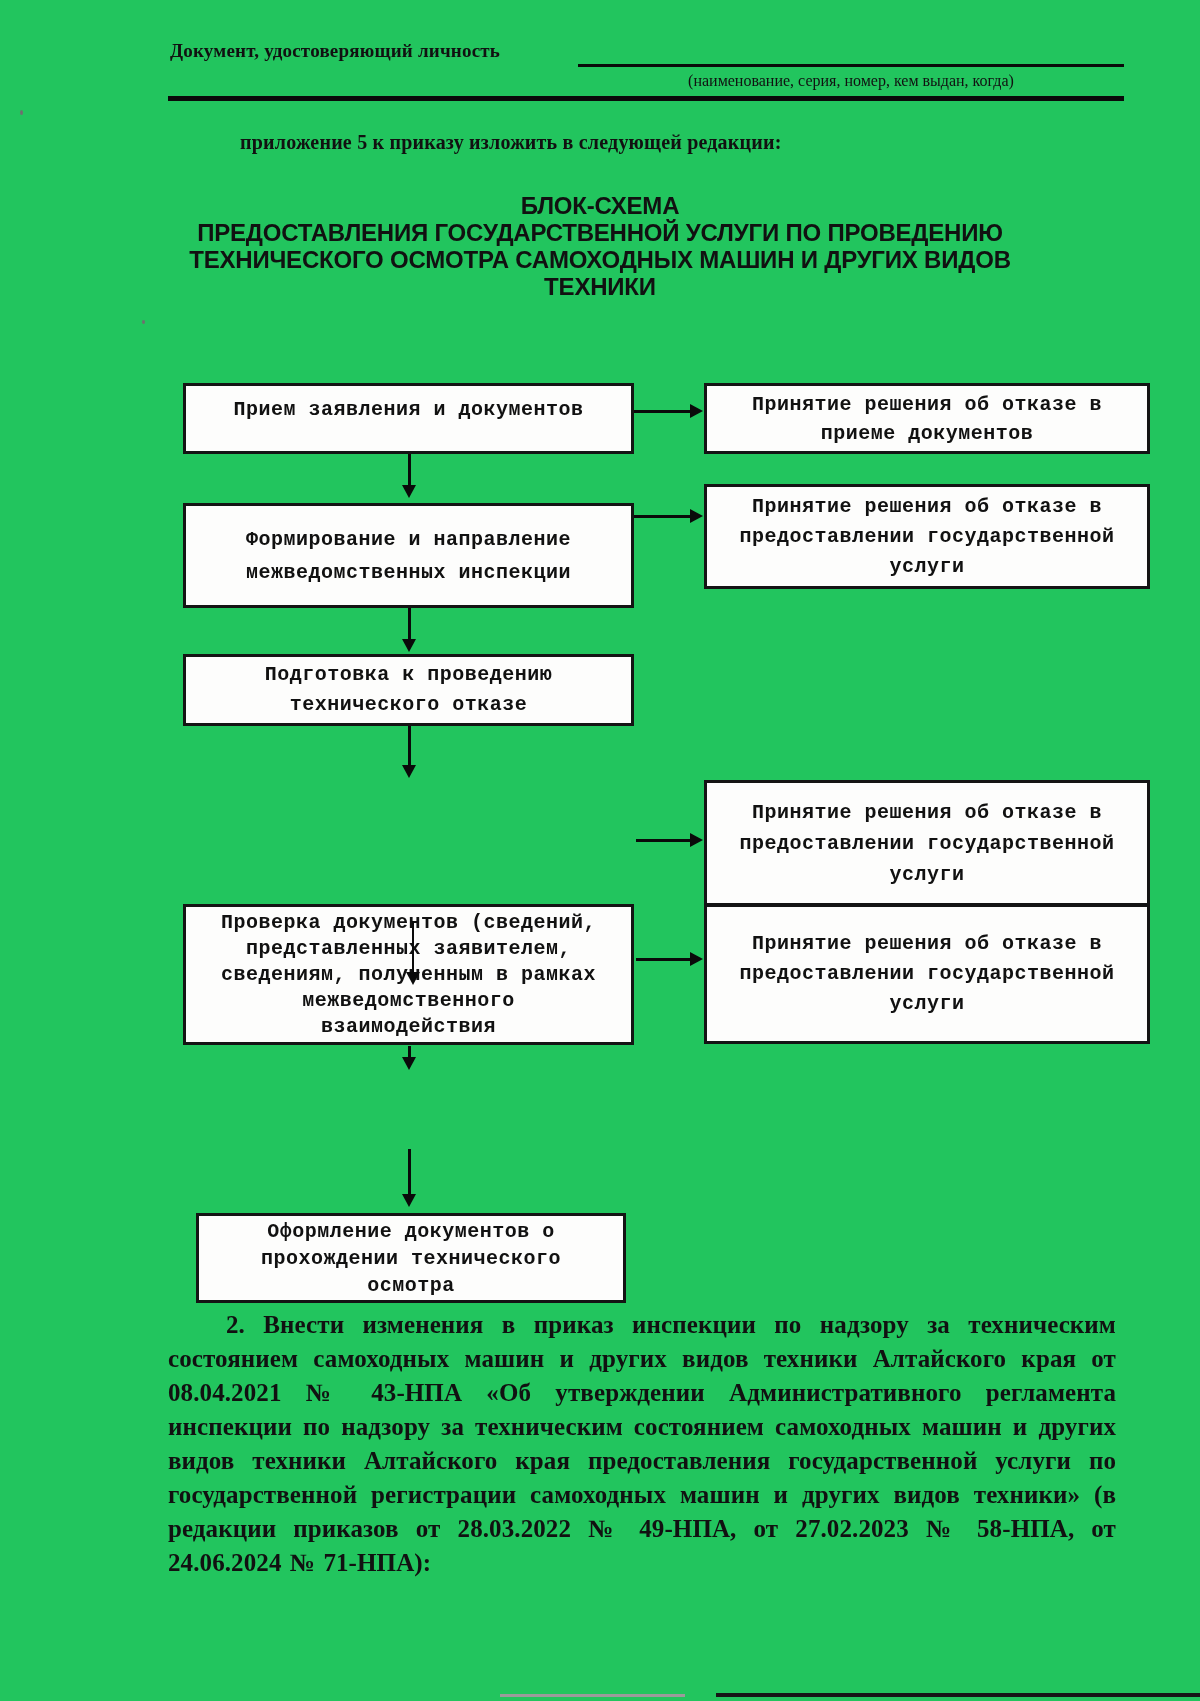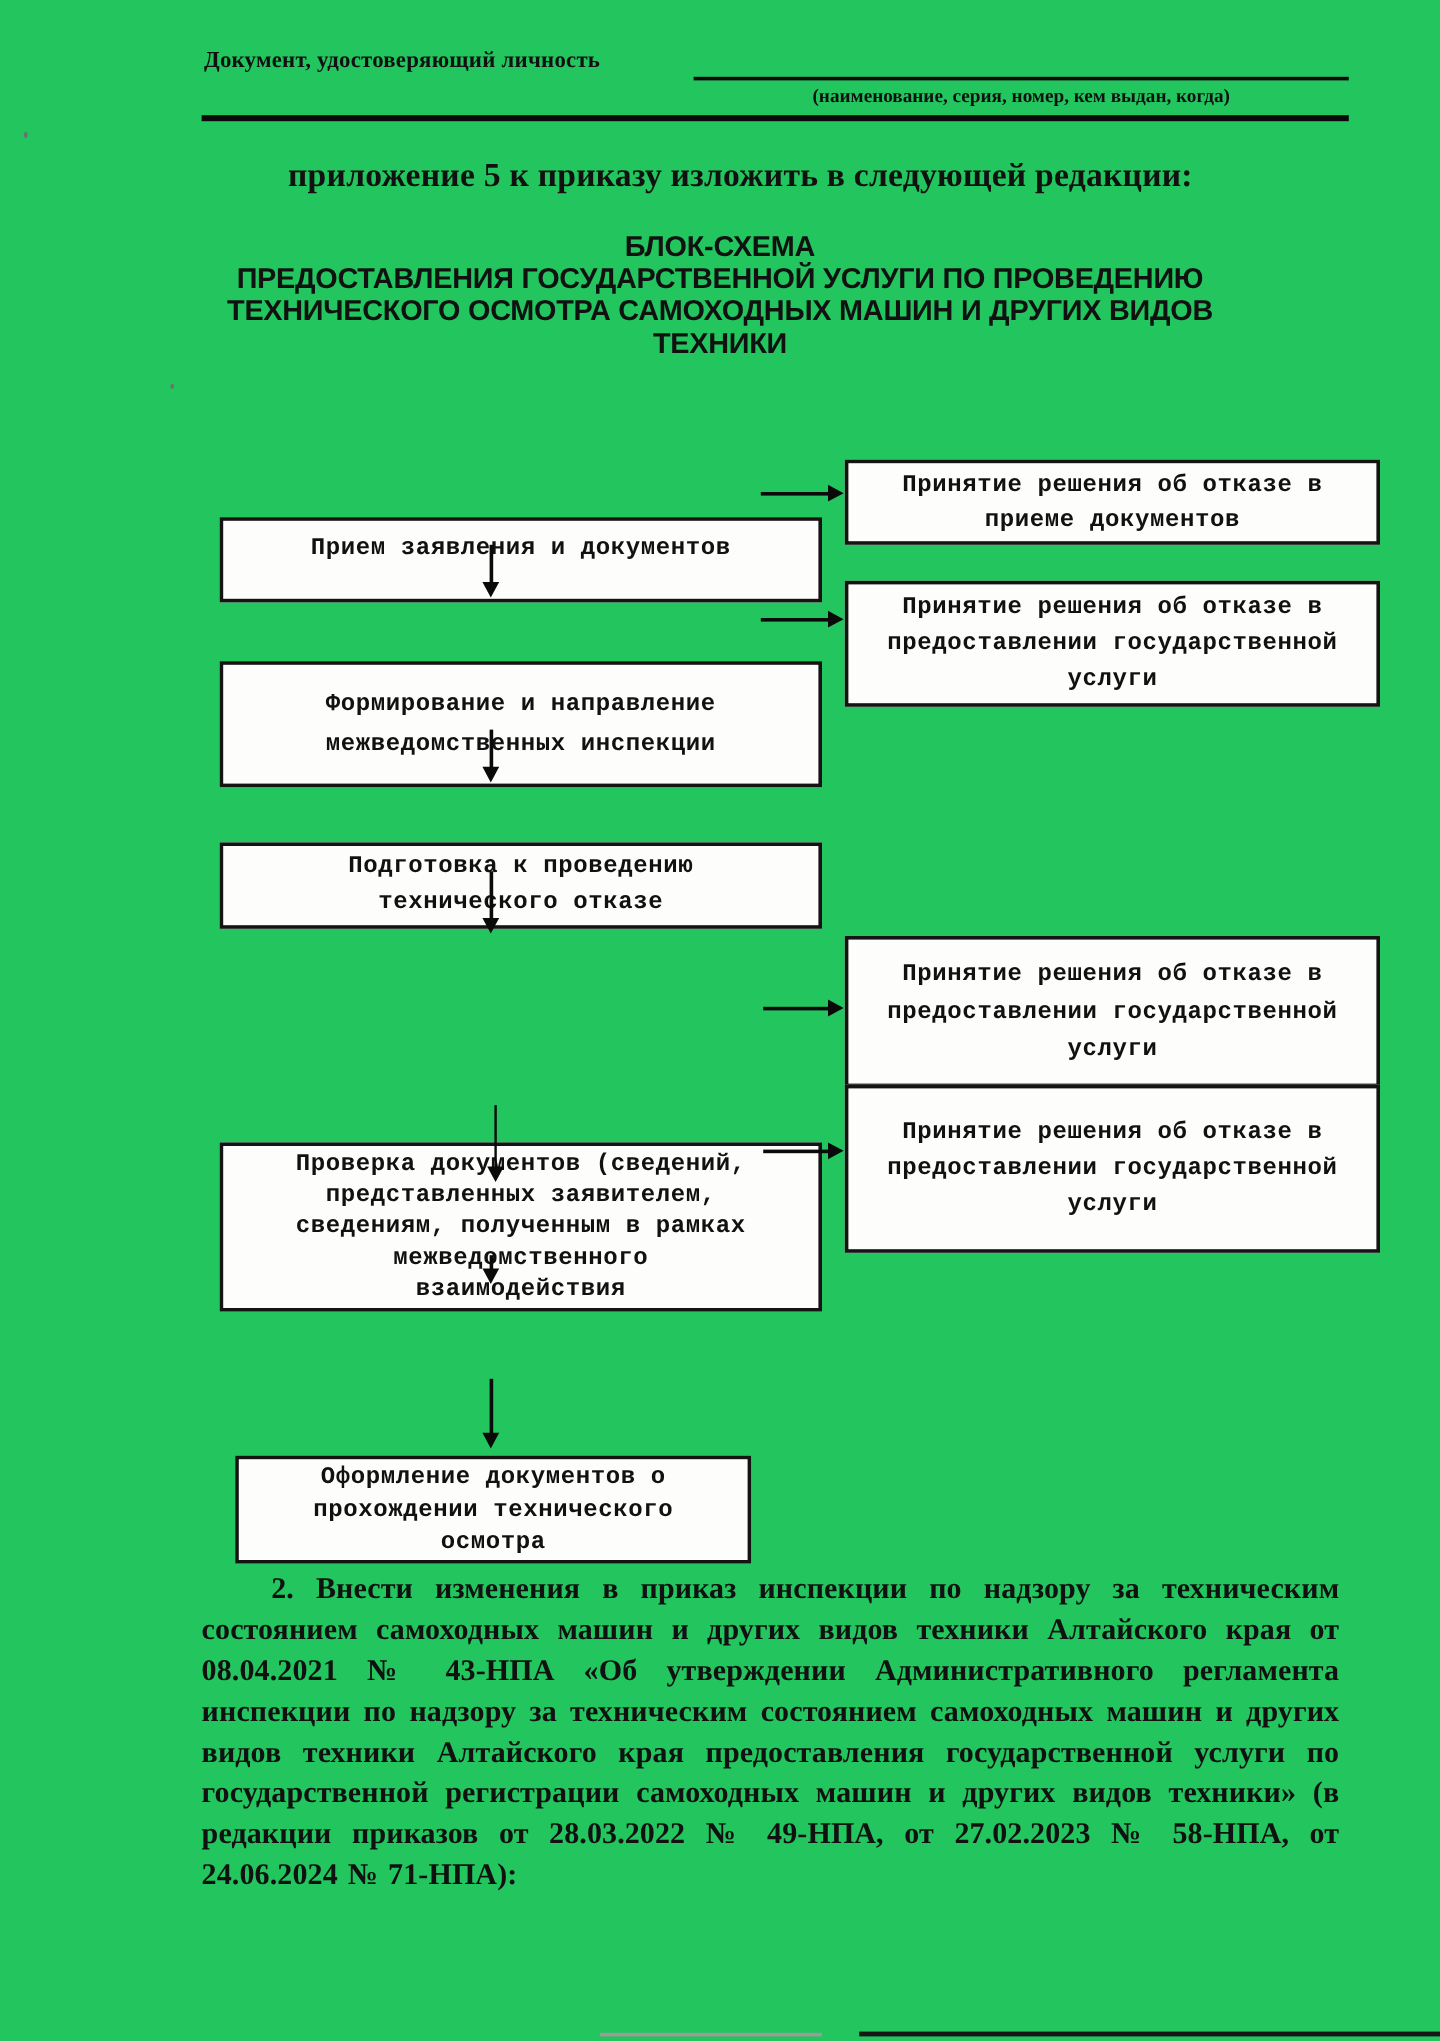--- a/index.html
+++ b/index.html
@@ -16,7 +16,7 @@
   .sig-line{position:absolute;left:578px;top:64px;width:546px;height:3px;background:#0a0a0a;}
   .hdr-caption{
     position:absolute;left:578px;top:72px;width:546px;text-align:center;
-    font-size:16px;font-weight:bold;
+    font-size:16px;font-weight:normal;
   }
   .hdr-rule{position:absolute;left:168px;top:96px;width:956px;height:5px;background:#0a0a0a;}
   .speck{position:absolute;background:#6f6f6f;border-radius:50%;}

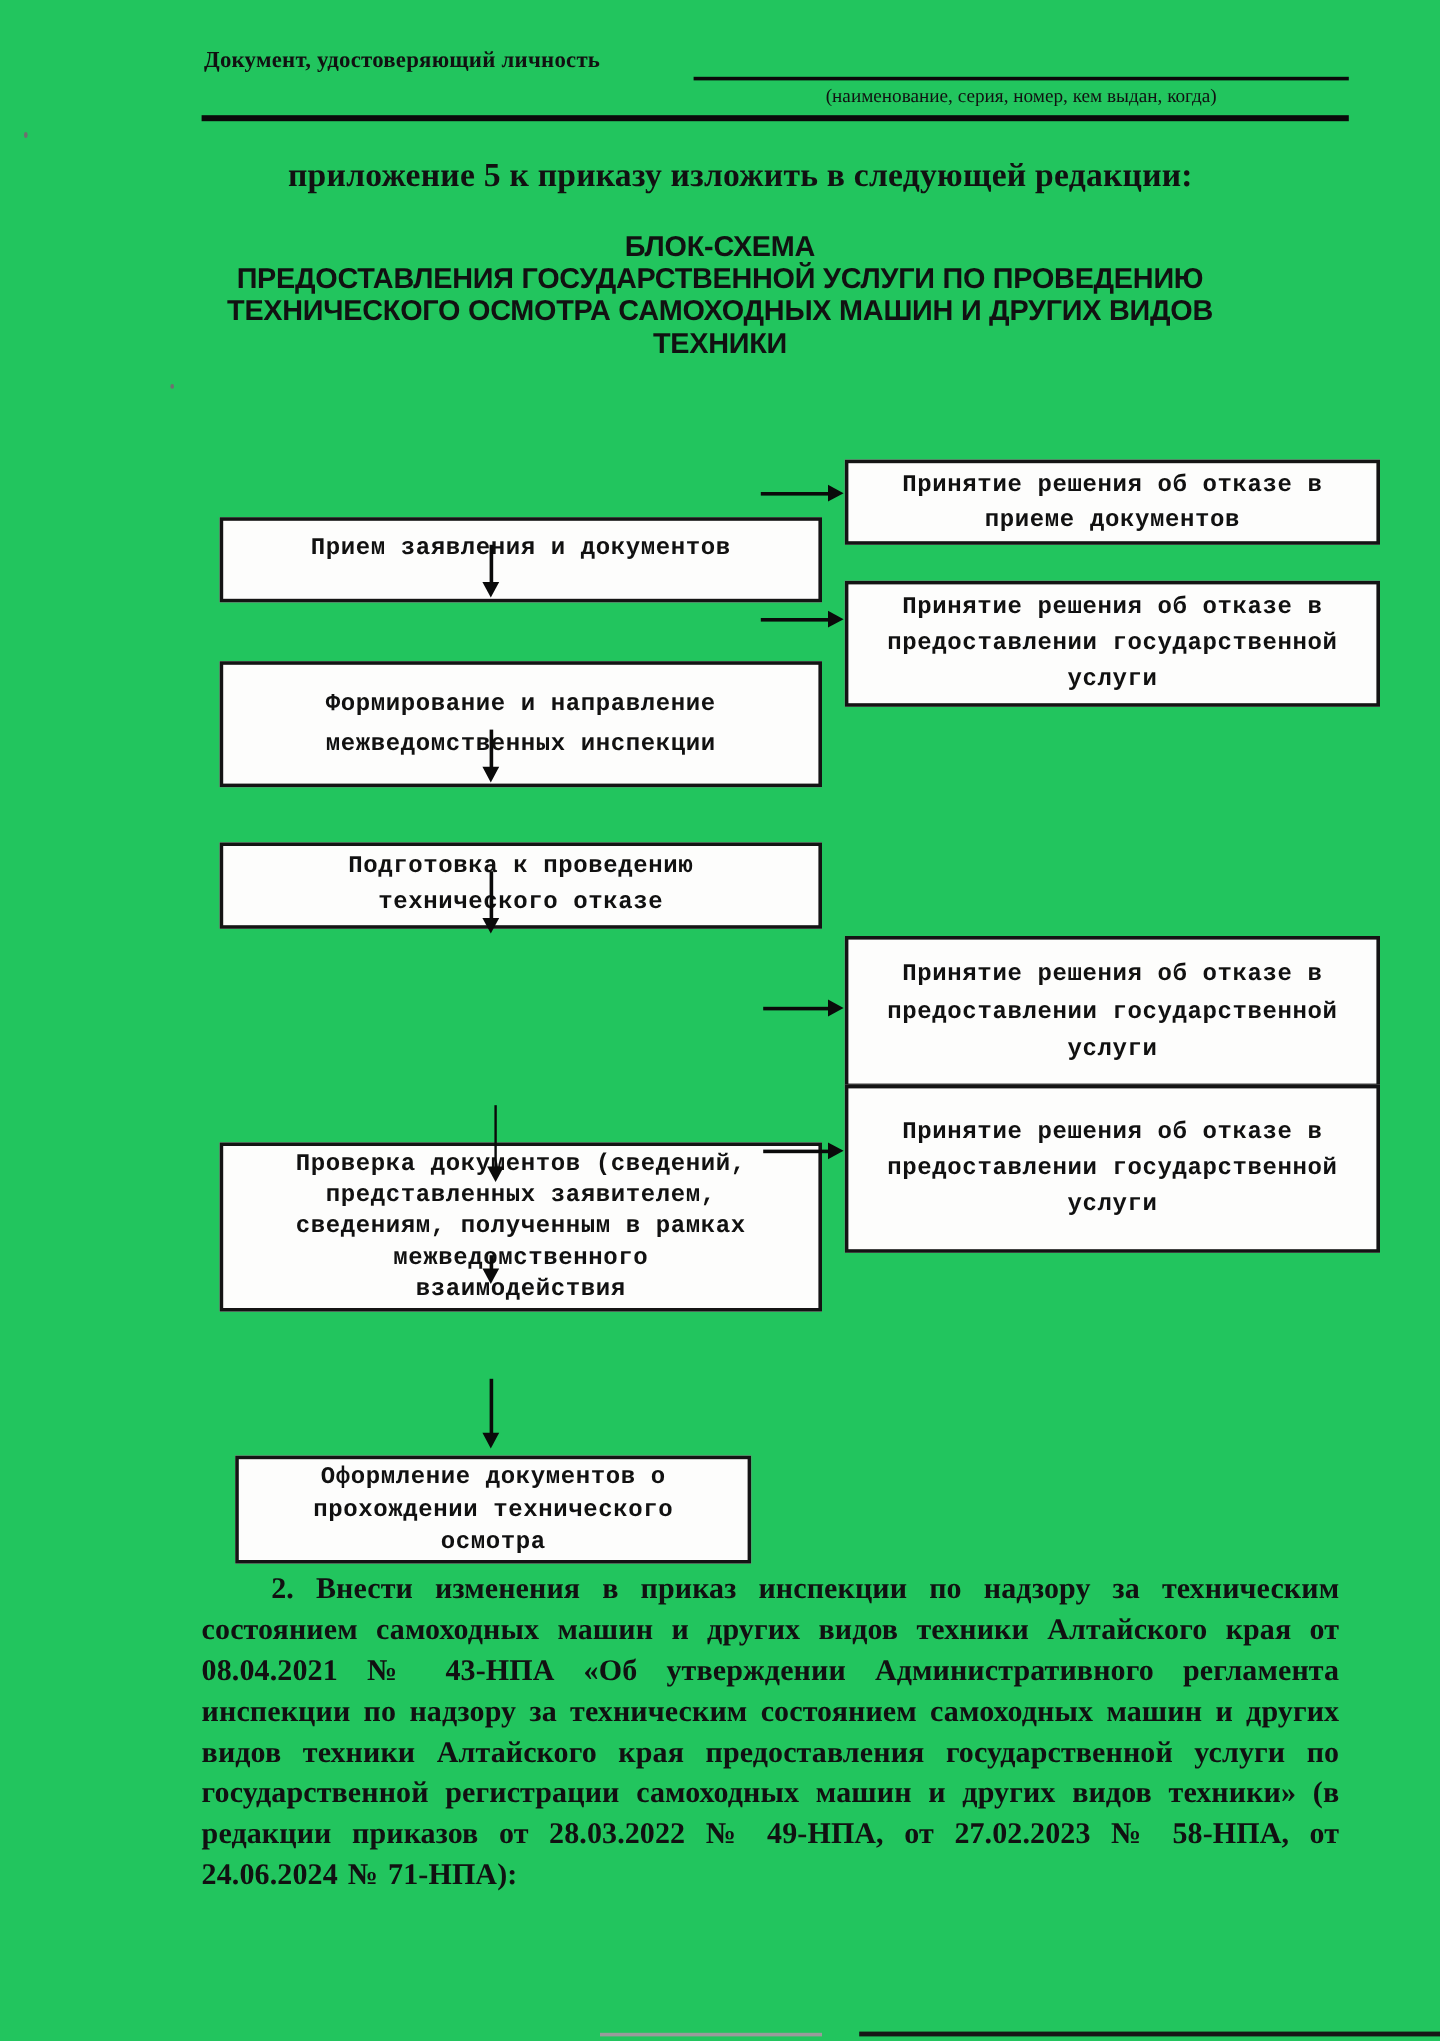--- a/index.html
+++ b/index.html
@@ -25,7 +25,7 @@
   
   .intro{
     position:absolute;left:240px;top:131px;
-    font-size:28px;font-weight:600;letter-spacing:.2px;
+    font-size:20px;font-weight:600;letter-spacing:.2px;
   }
   .title{
     position:absolute;left:150px;top:192px;width:900px;

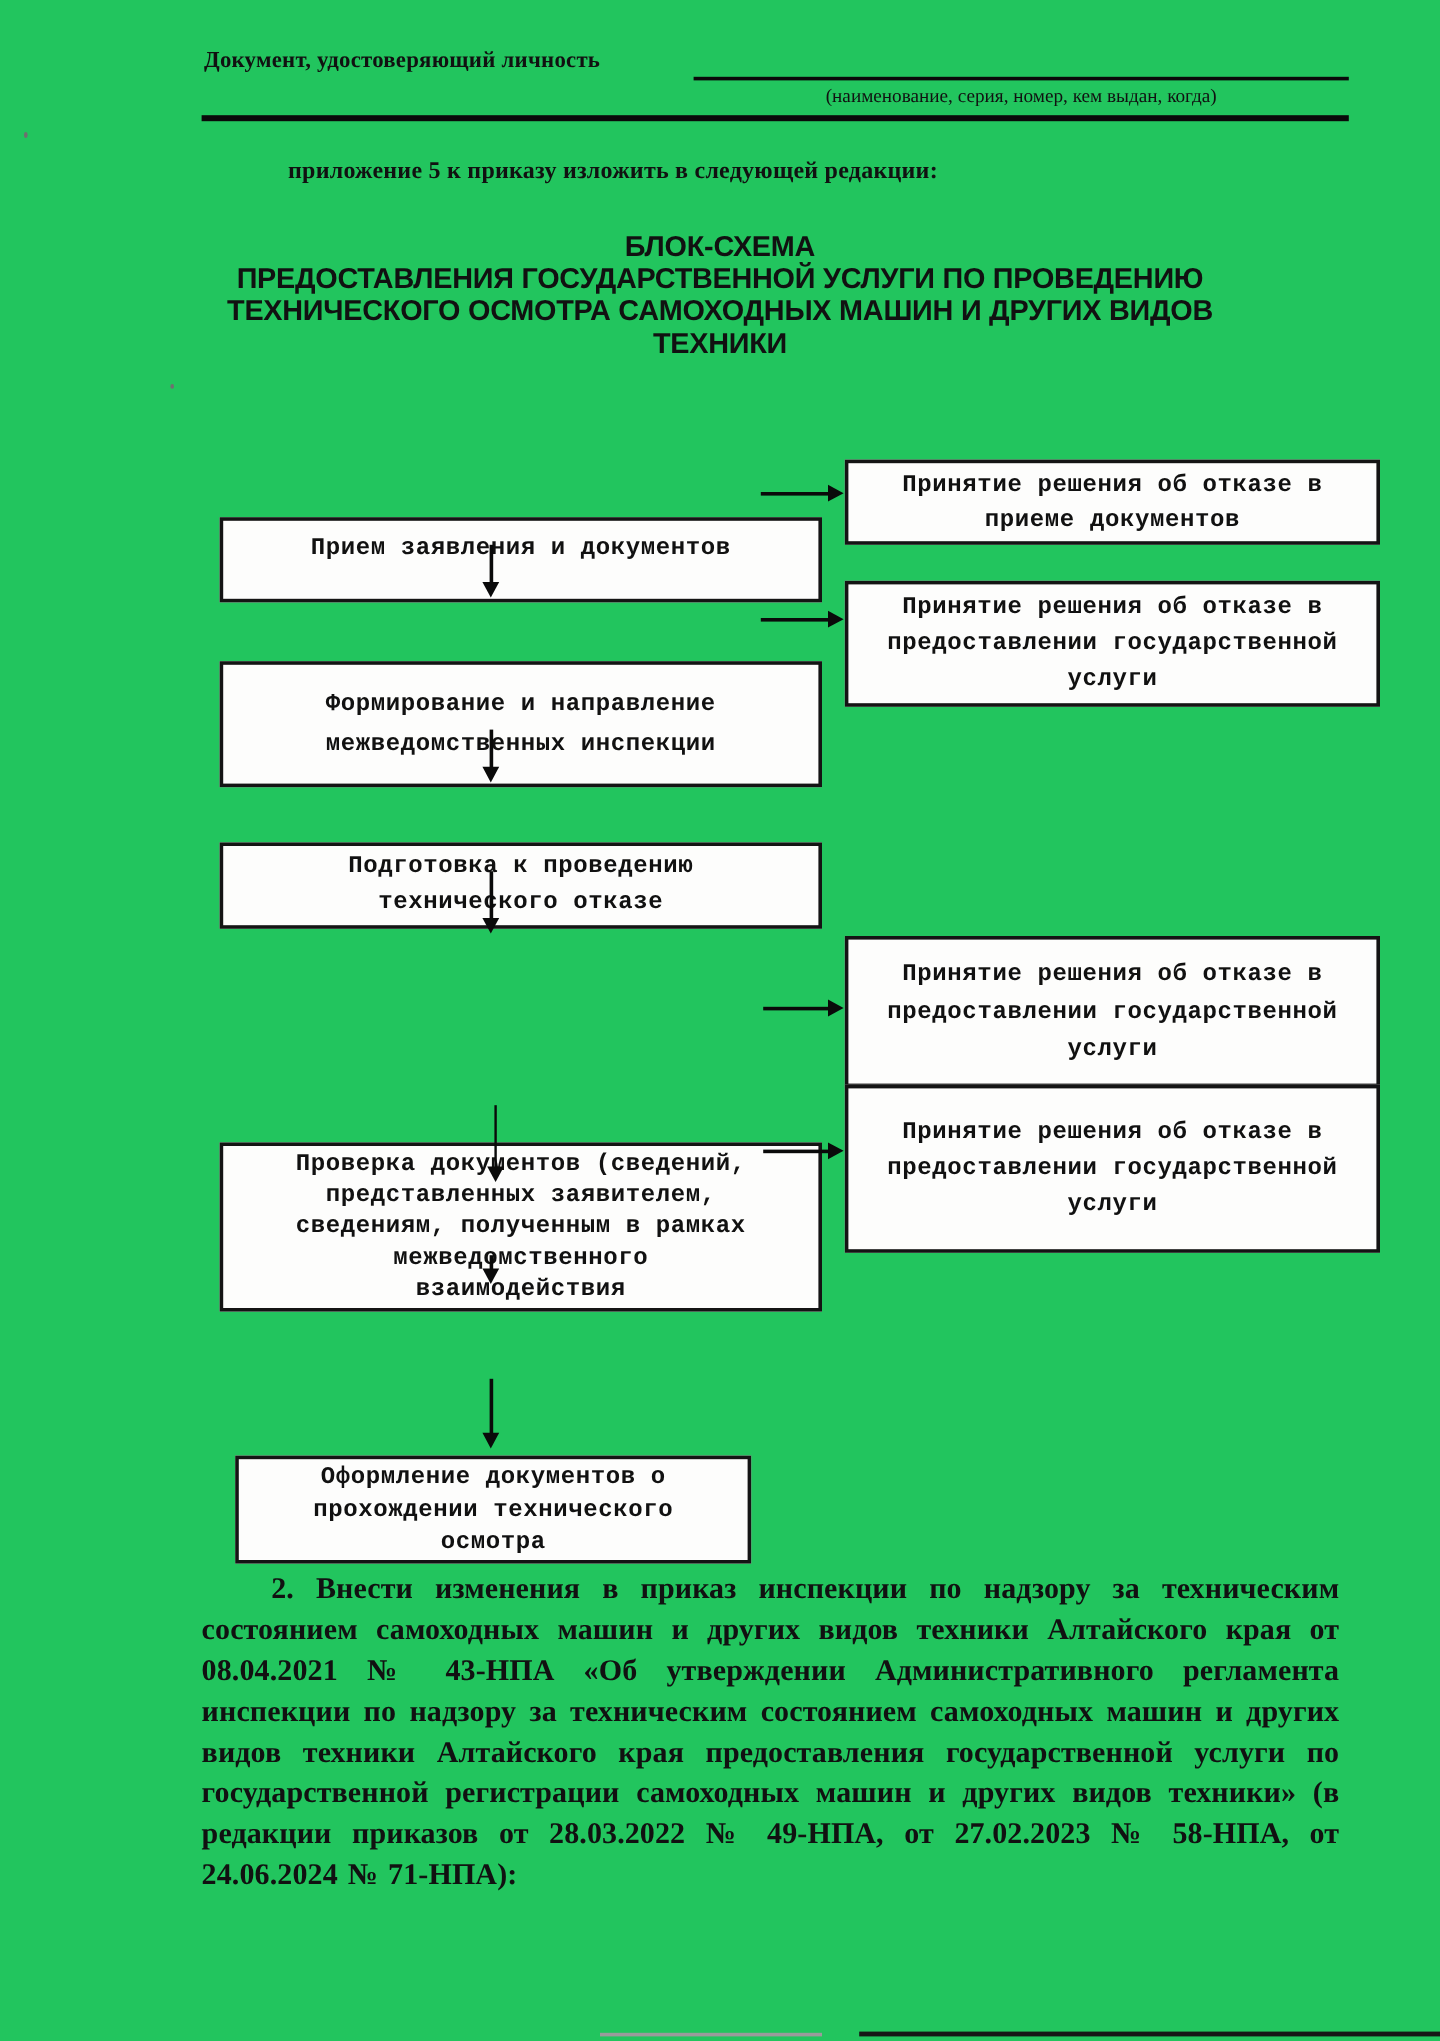--- a/index.html
+++ b/index.html
@@ -42,7 +42,7 @@
     font-weight:bold;font-size:20px;line-height:30px;letter-spacing:.5px;
     background:#fdfdfc;
   }
-  .colL{left:183px;width:502px;margin-top:48px;}
+  .colL{left:183px;width:451px;}
   .colR{left:704px;width:446px;}
   .b1{top:383px;height:71px;justify-content:flex-start;padding-top:9px;}
   .r1{top:383px;height:71px;line-height:29px;}

